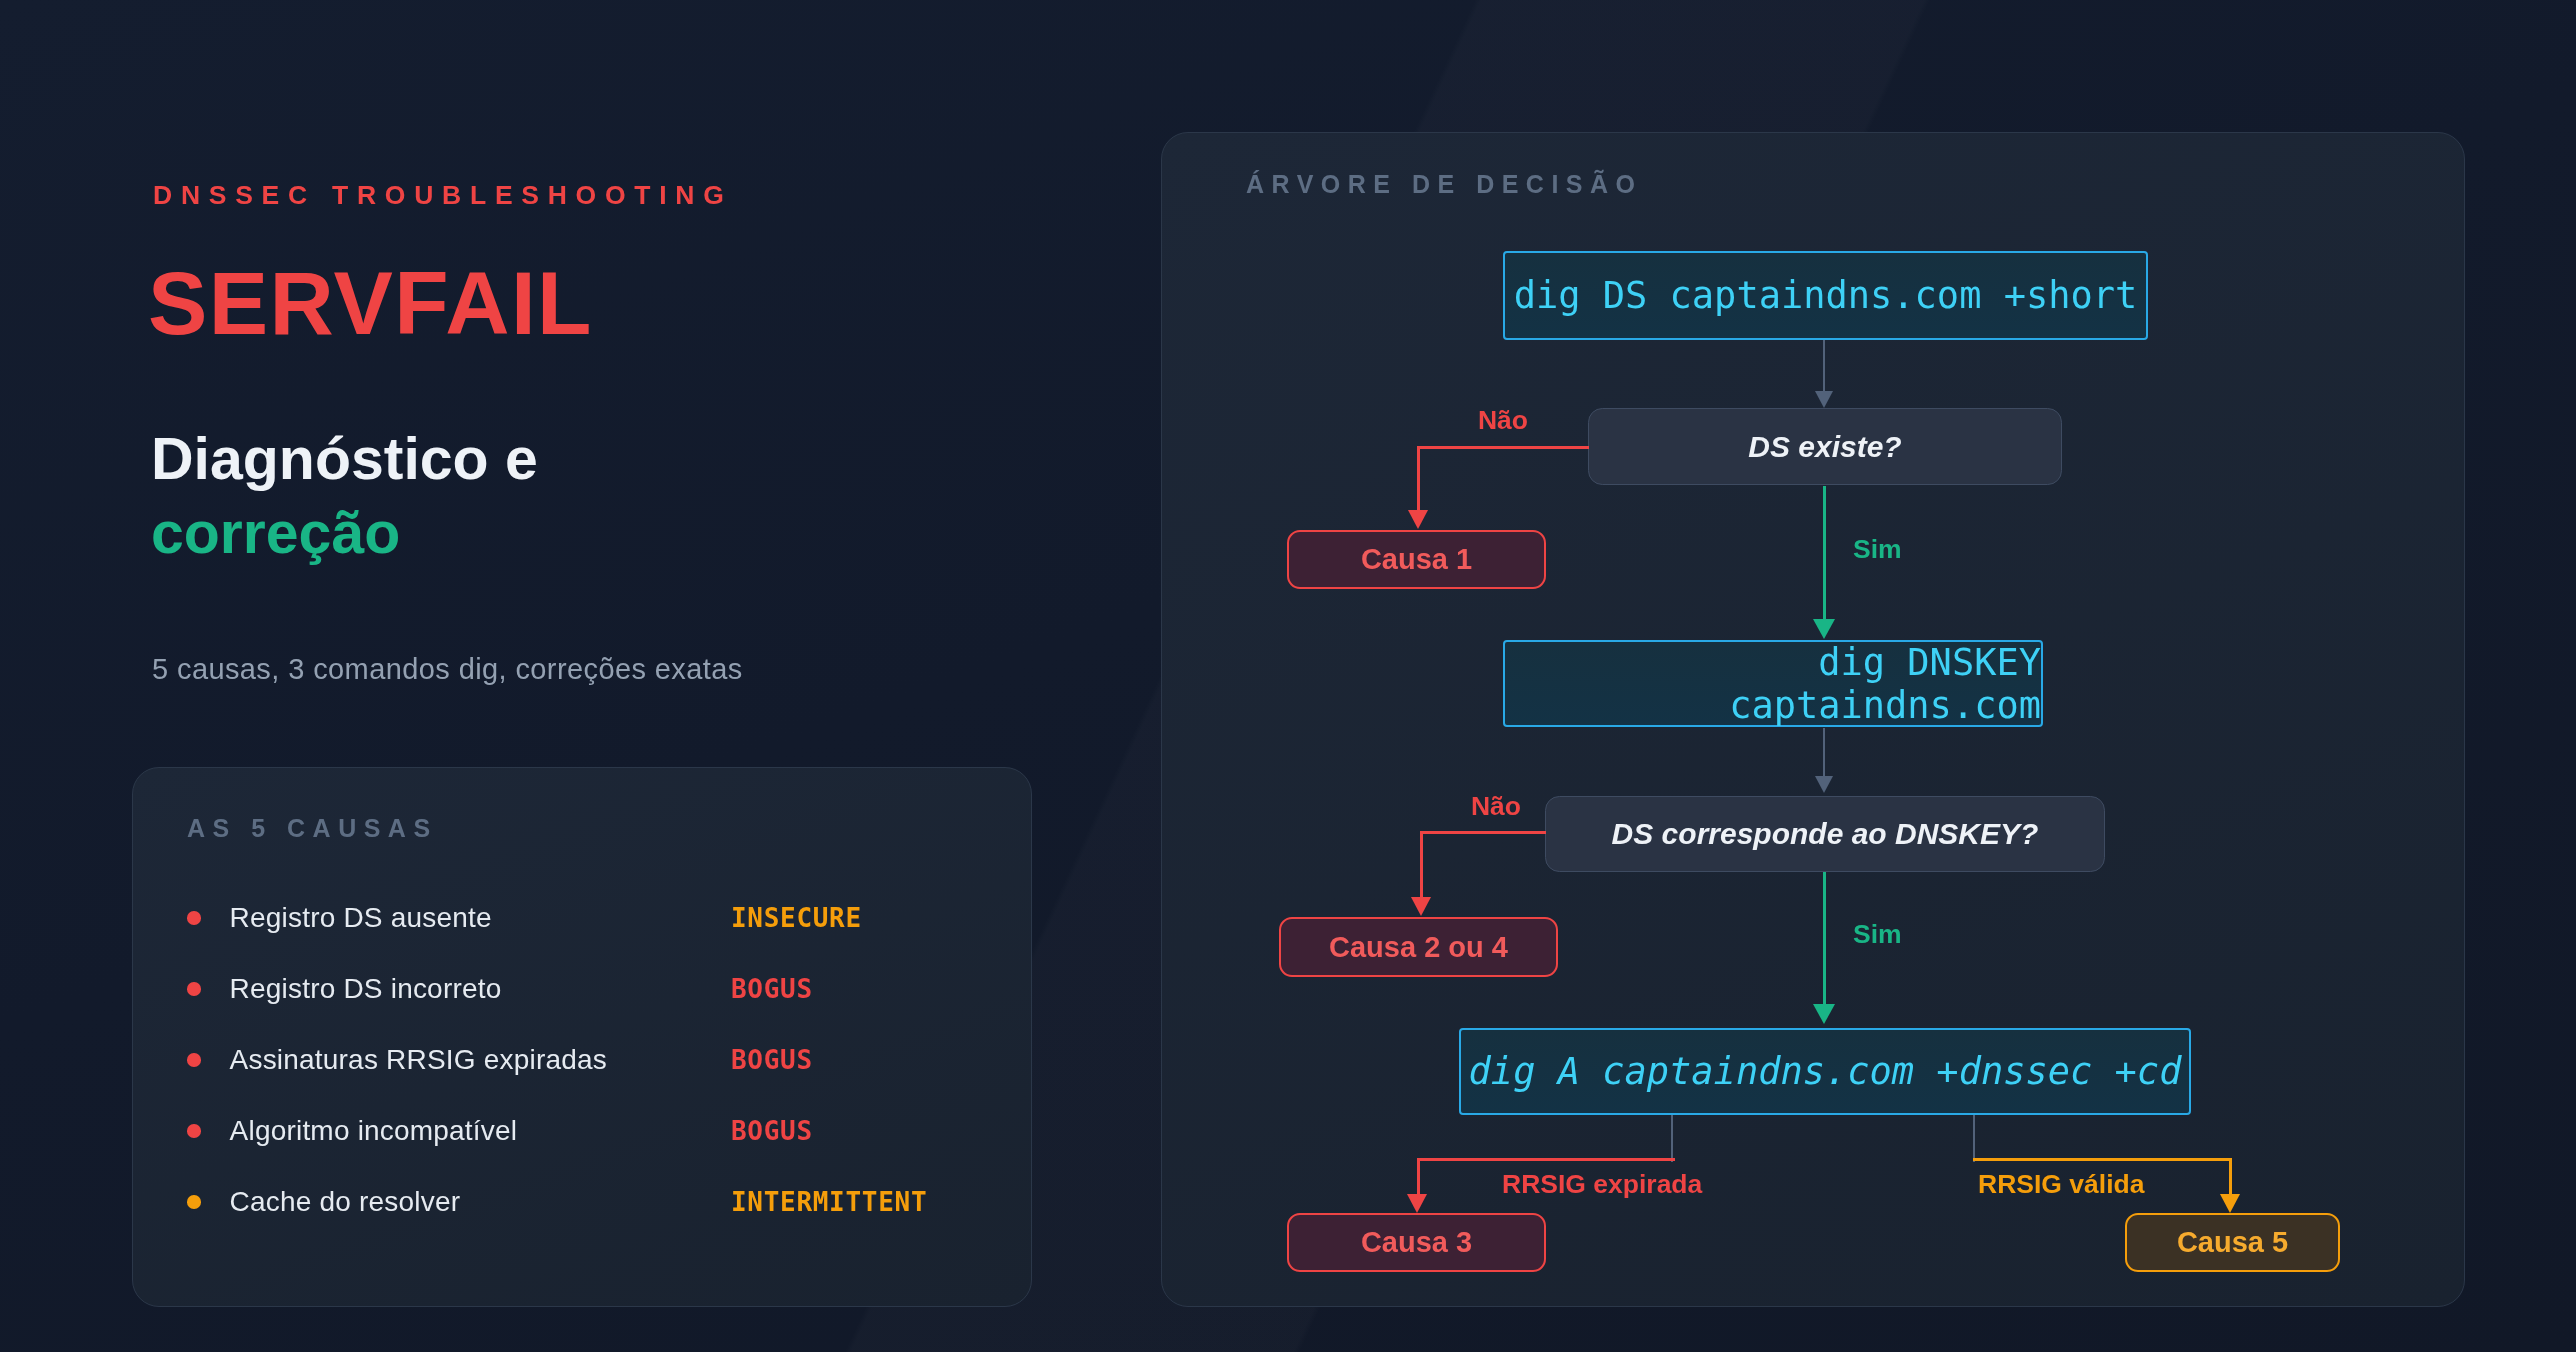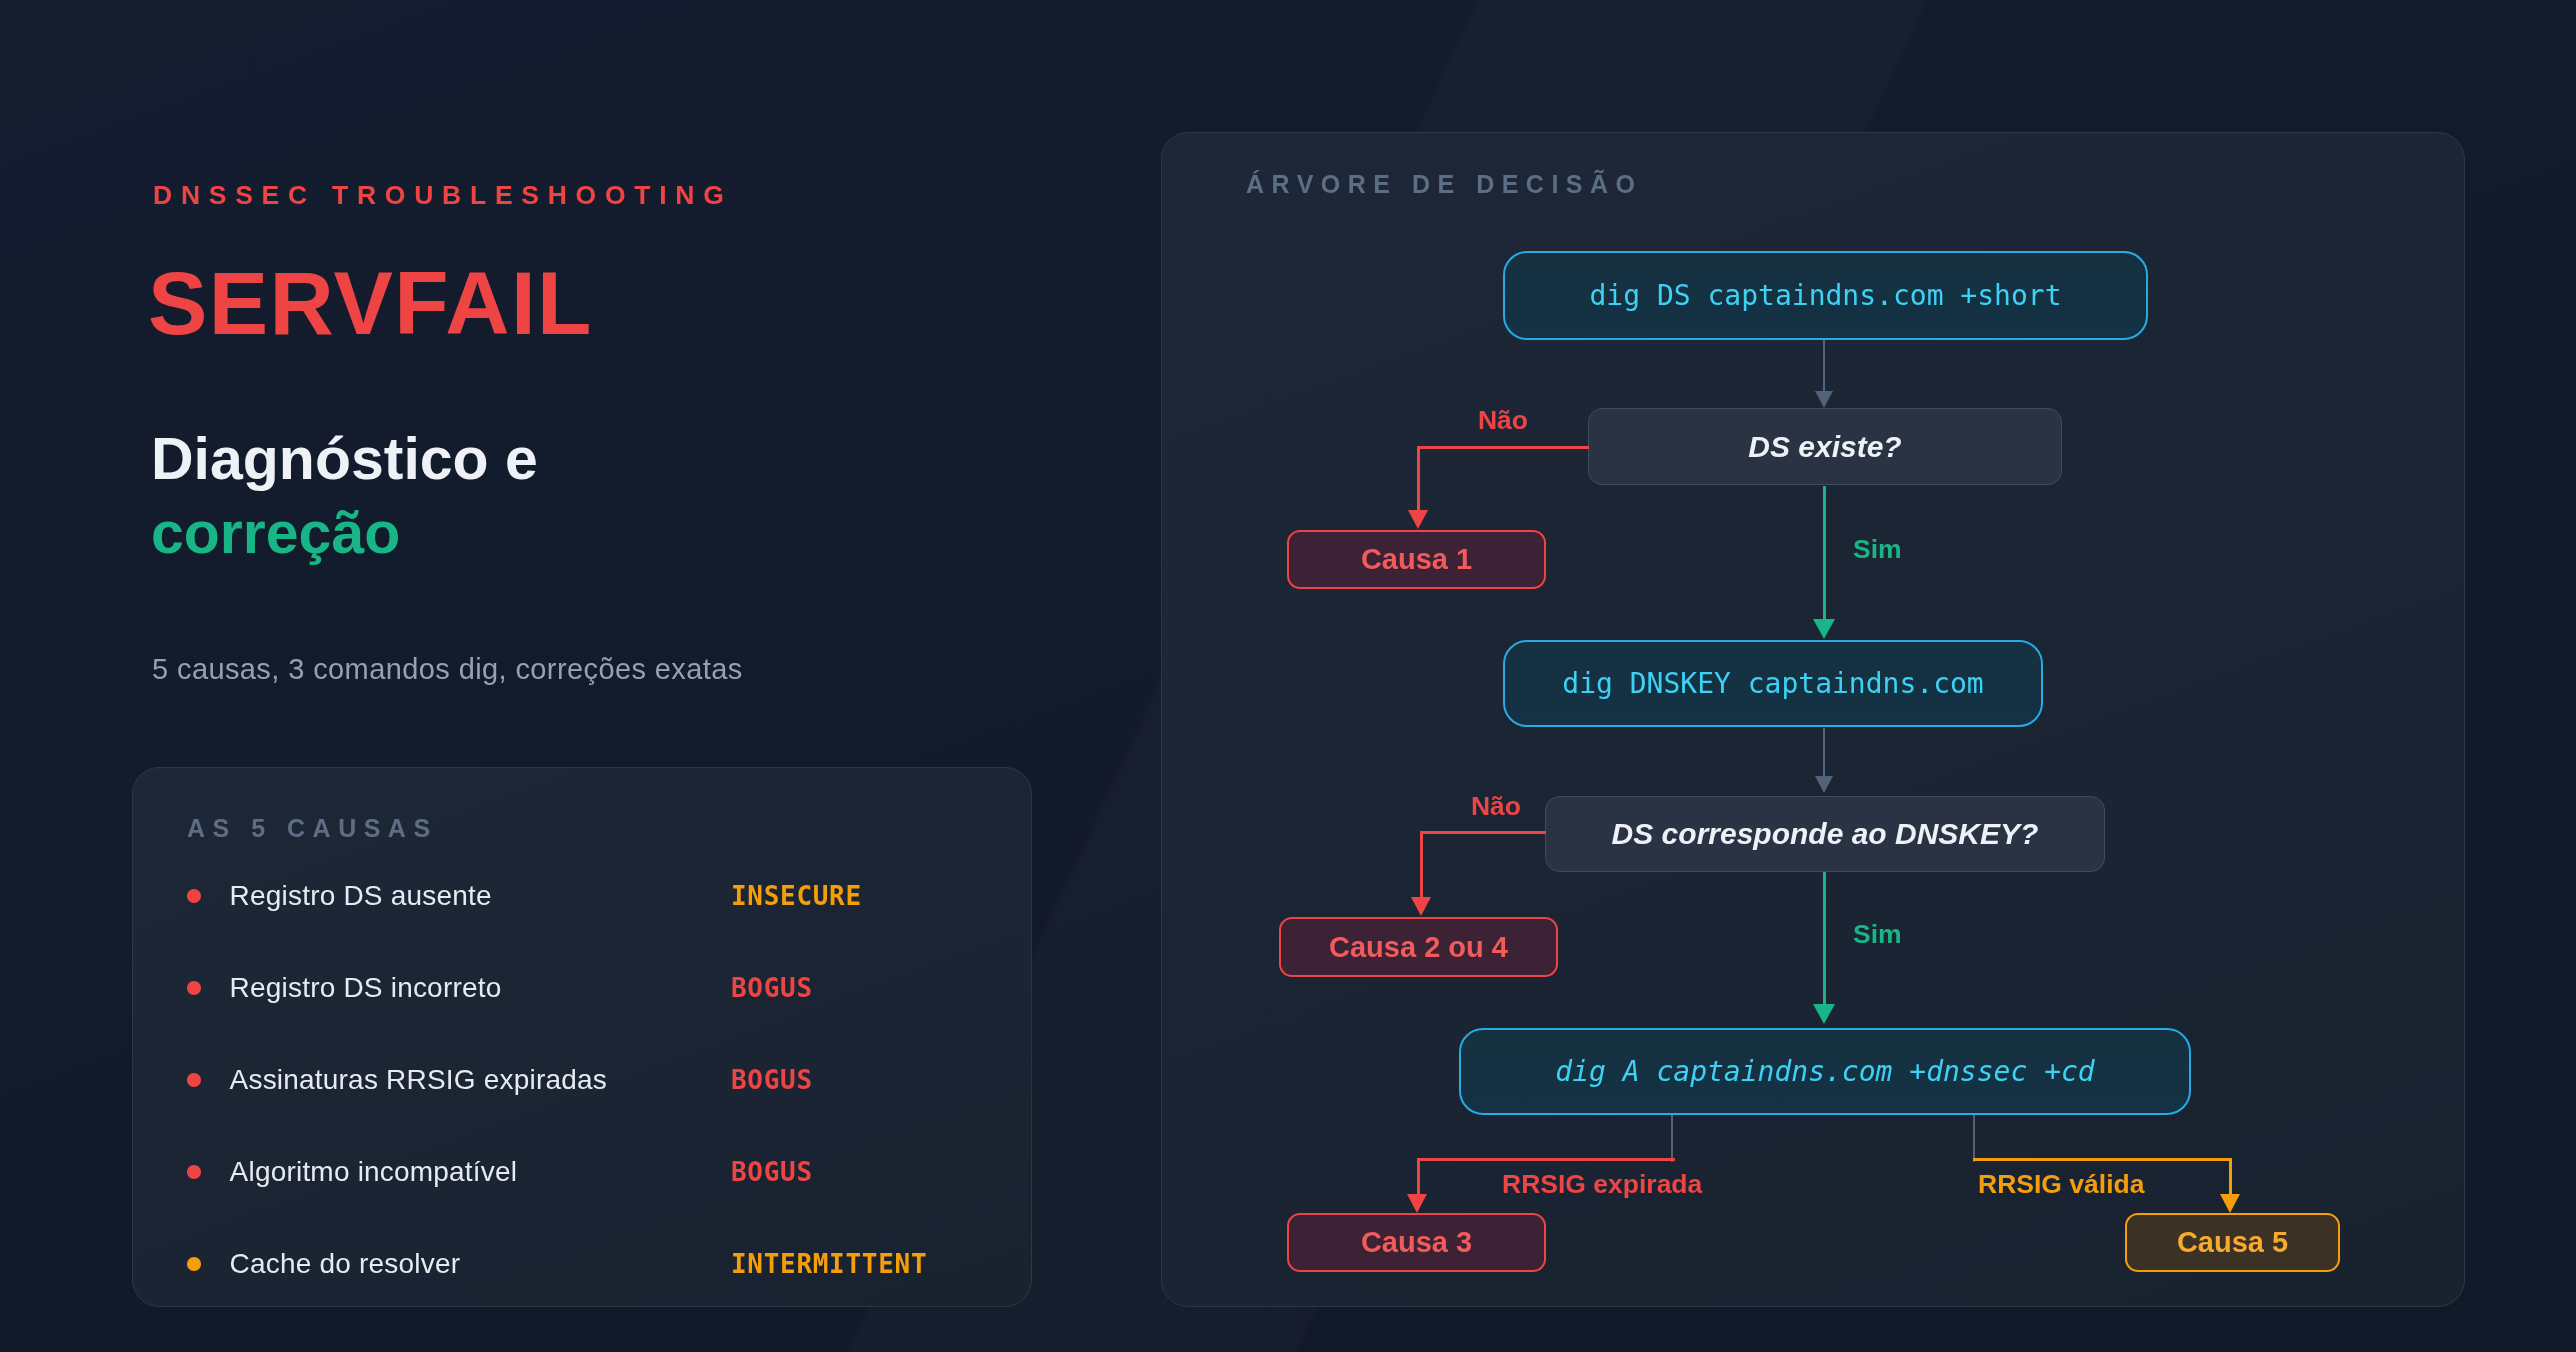--- a/index.html
+++ b/index.html
@@ -79,9 +79,9 @@
   .node{position:absolute;display:flex;align-items:center;justify-content:center;text-align:center;}
   .cmd{
     background:linear-gradient(180deg,#16303f 0%,#133245 100%);
-    border:2.1px solid var(--cyan-border);border-radius:24px;
+    border:2.1px solid var(--cyan-border);border-radius:4px;
     color:var(--cyan-text);
-    font-family:"DejaVu Sans Mono", monospace;font-size:28px;
+    font-family:"DejaVu Sans Mono", monospace;font-size:37px;text-align:right;
   }
   .qbox{
     background:#2a3344;border:1.4px solid #3e4b61;border-radius:14.3px;

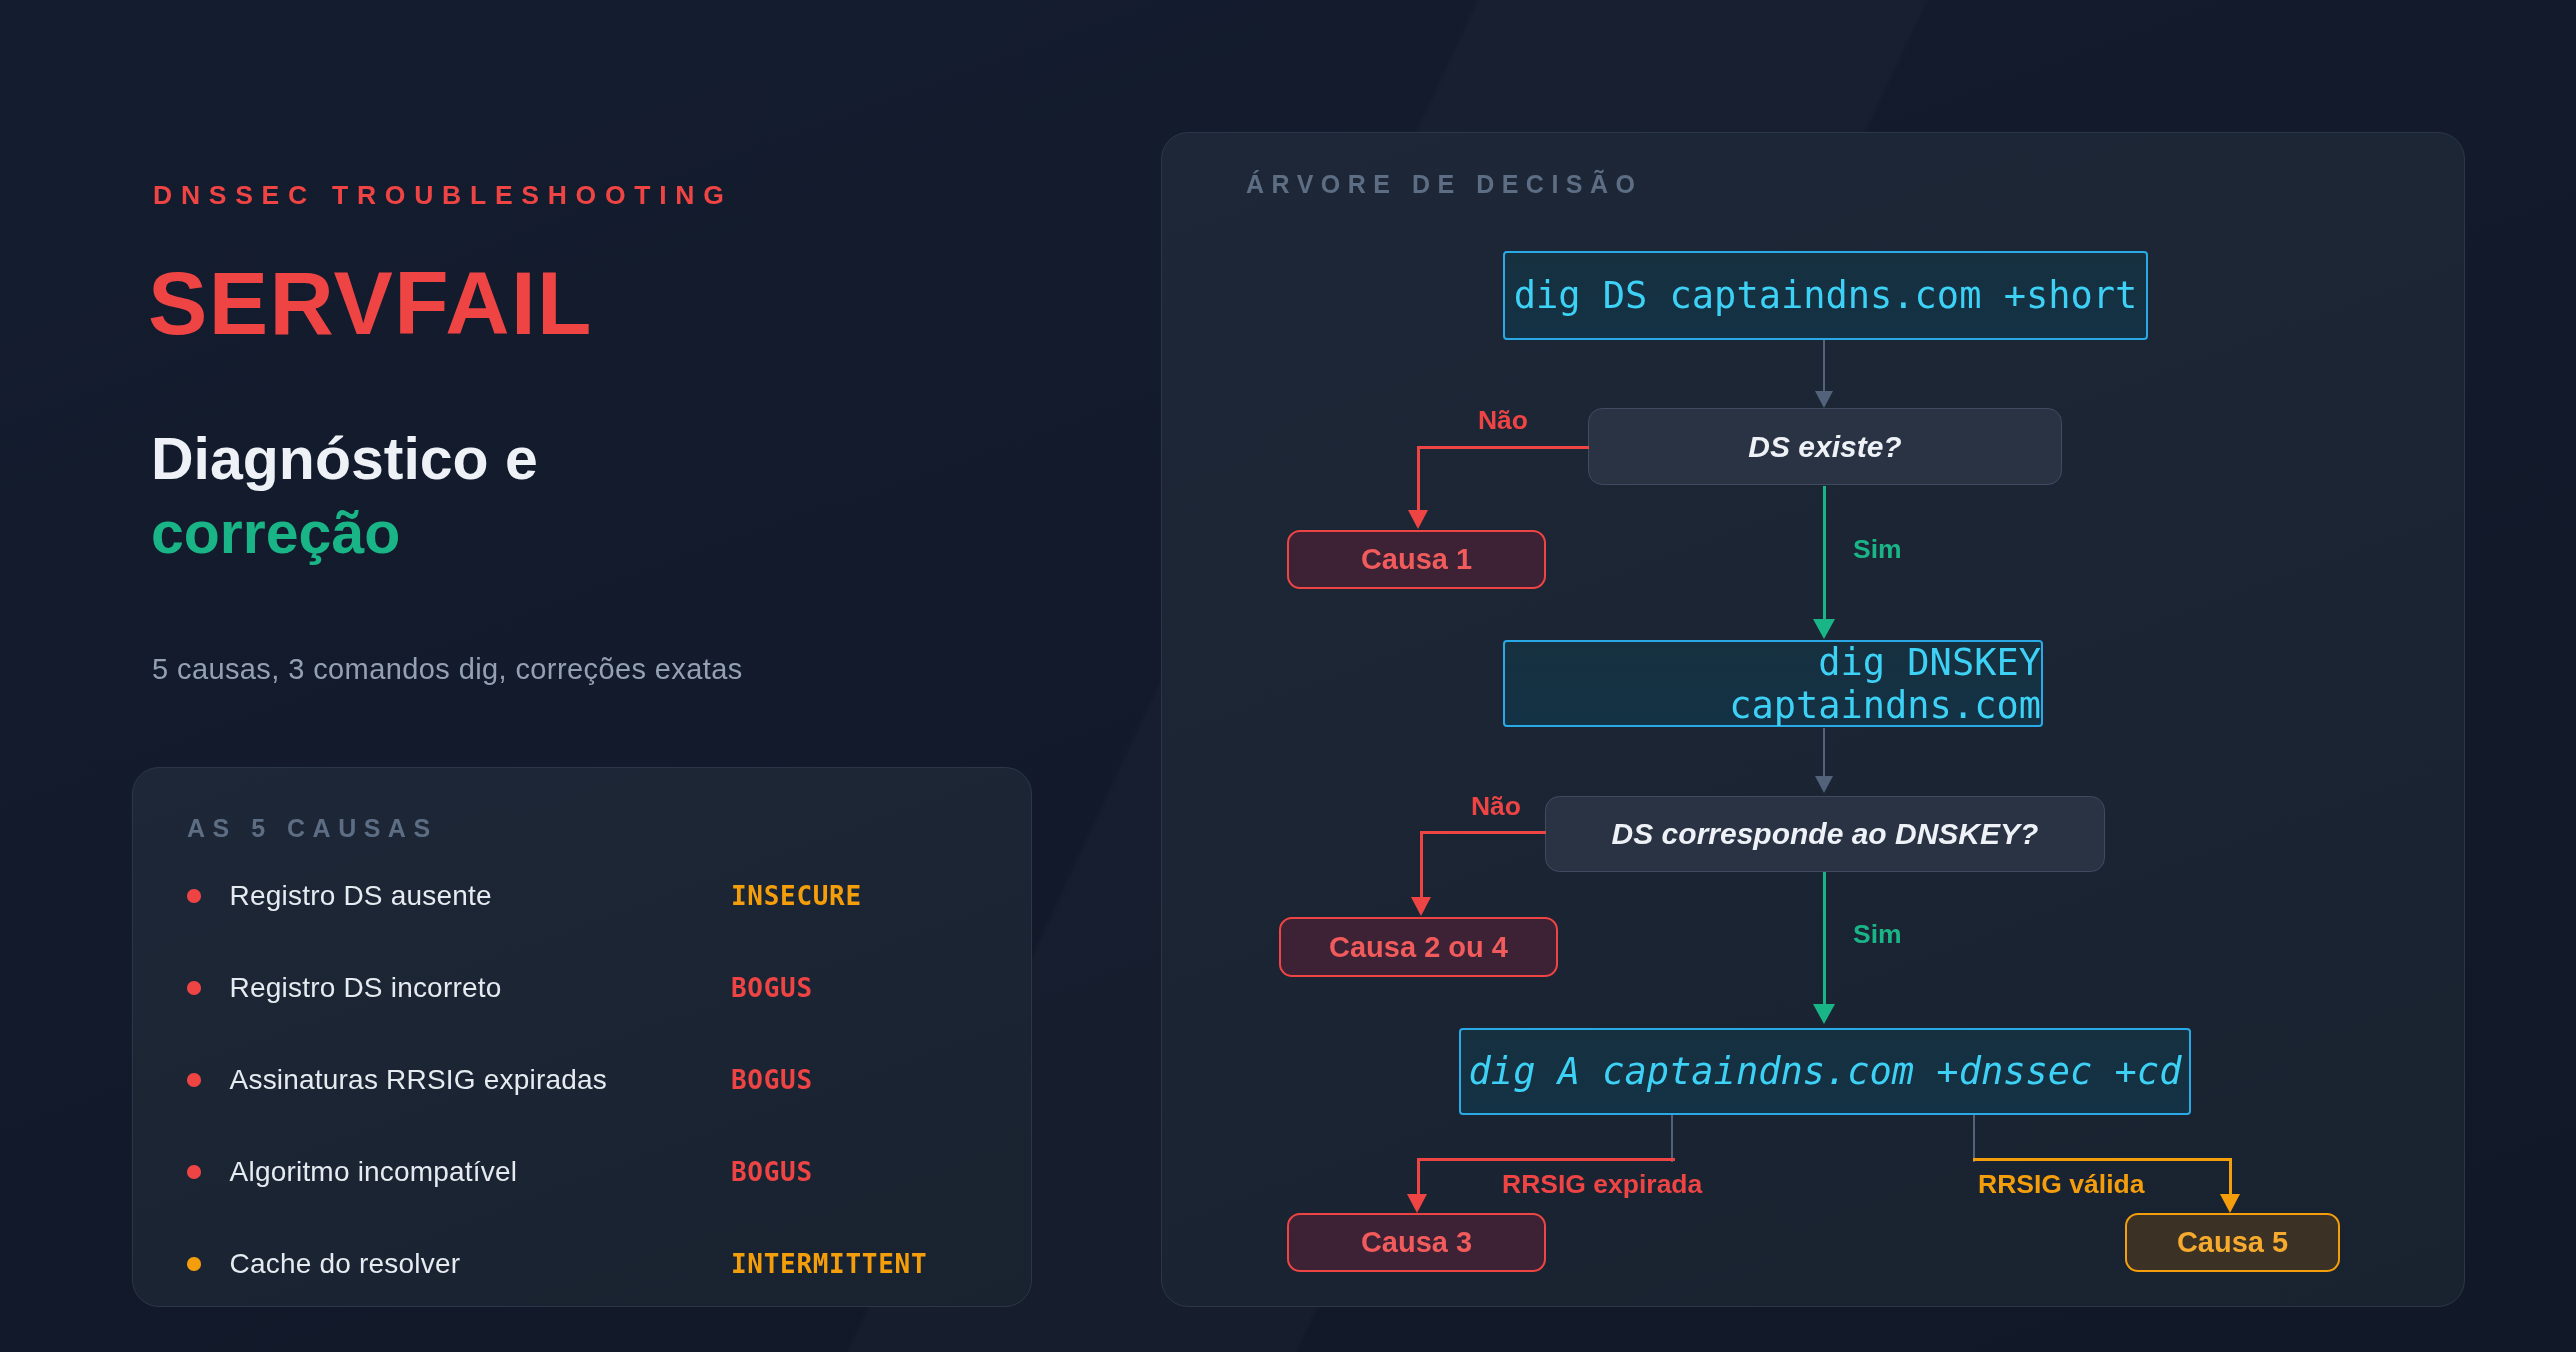--- a/index.html
+++ b/index.html
@@ -62,7 +62,7 @@
   .tree-card .card-header{position:absolute;left:84px;top:37px;}
 
   
-  .cause-rows{margin-top:38px;display:flex;flex-direction:column;gap:62px;}
+  .cause-rows{margin-top:60px;display:flex;flex-direction:column;gap:41px;}
   .cause-row{position:relative;display:flex;align-items:center;height:30px;}
   .bullet{width:13.6px;height:13.6px;border-radius:50%;background:var(--red);flex:none;margin-left:0px;}
   .bullet.orange{background:var(--orange);}

